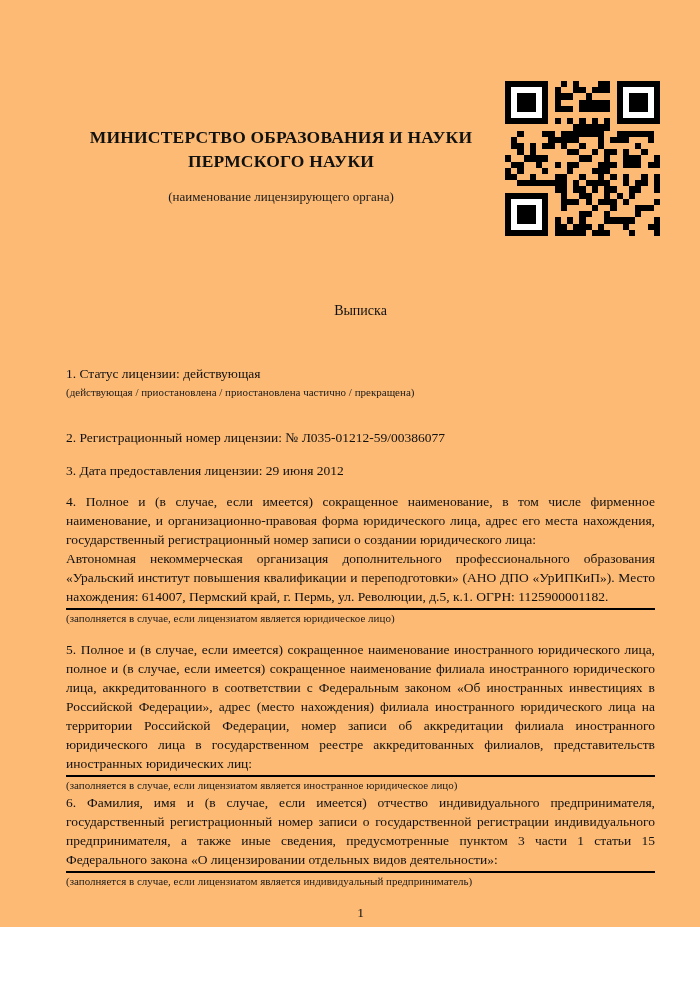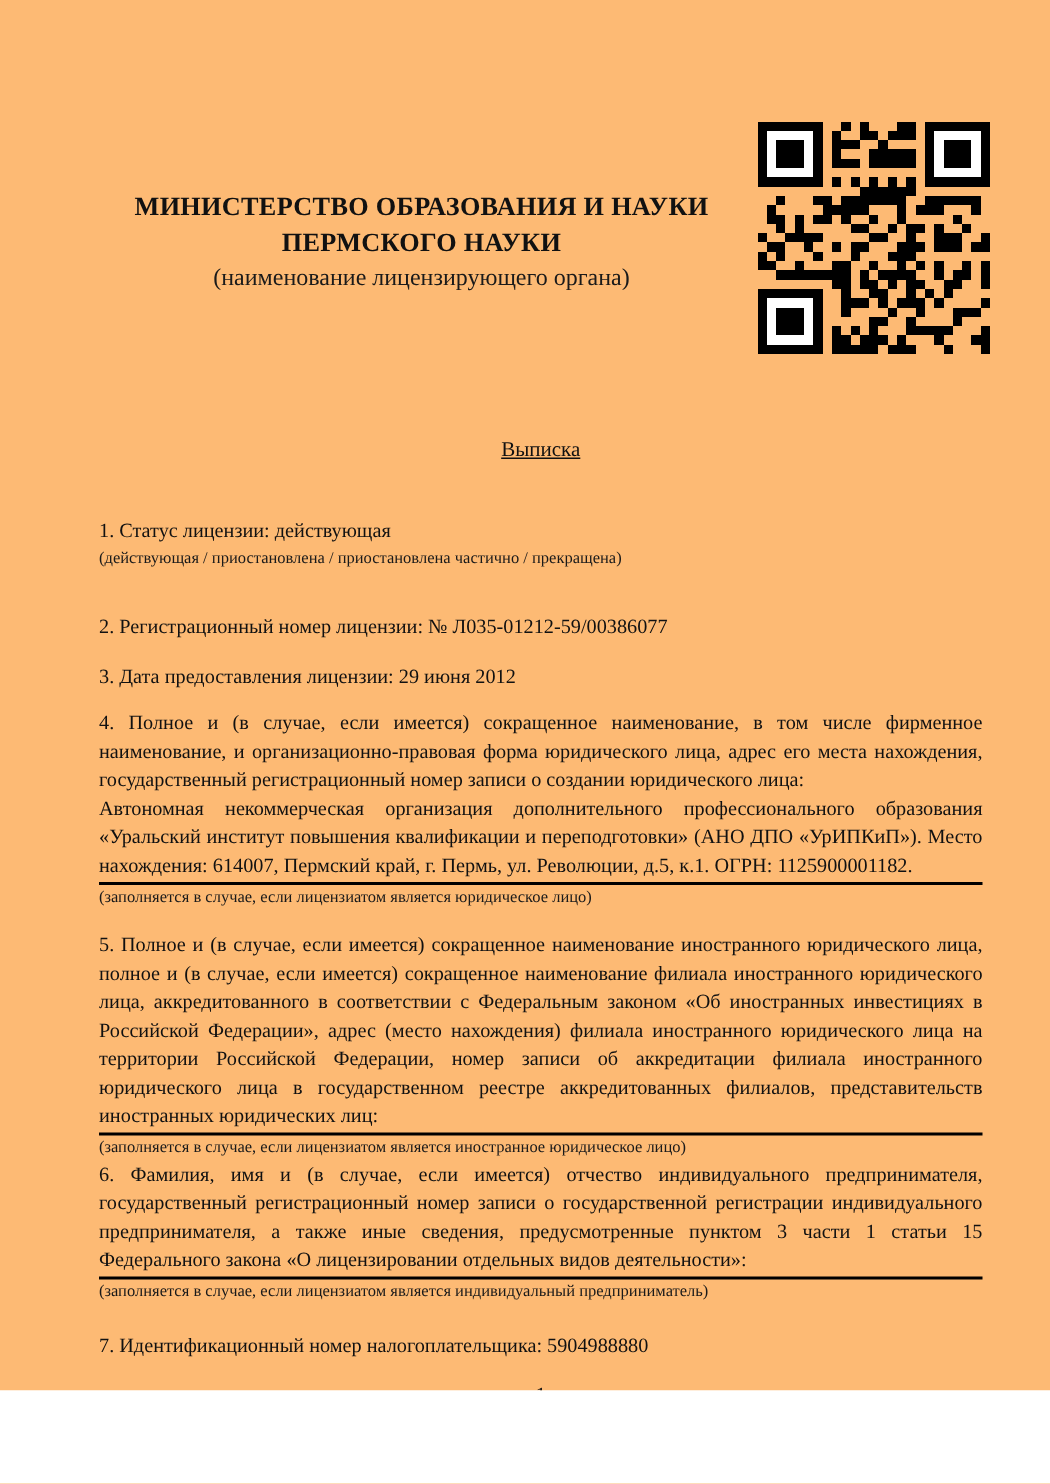--- a/index.html
+++ b/index.html
@@ -30,8 +30,8 @@
     letter-spacing:.2px;
   }
   .ministry-caption{
-    font-size:16px;
-    margin-top:4px;
+    font-size:13px;
+    margin-top:16px;
     color:#1a1a1a;
   }
   .qr{

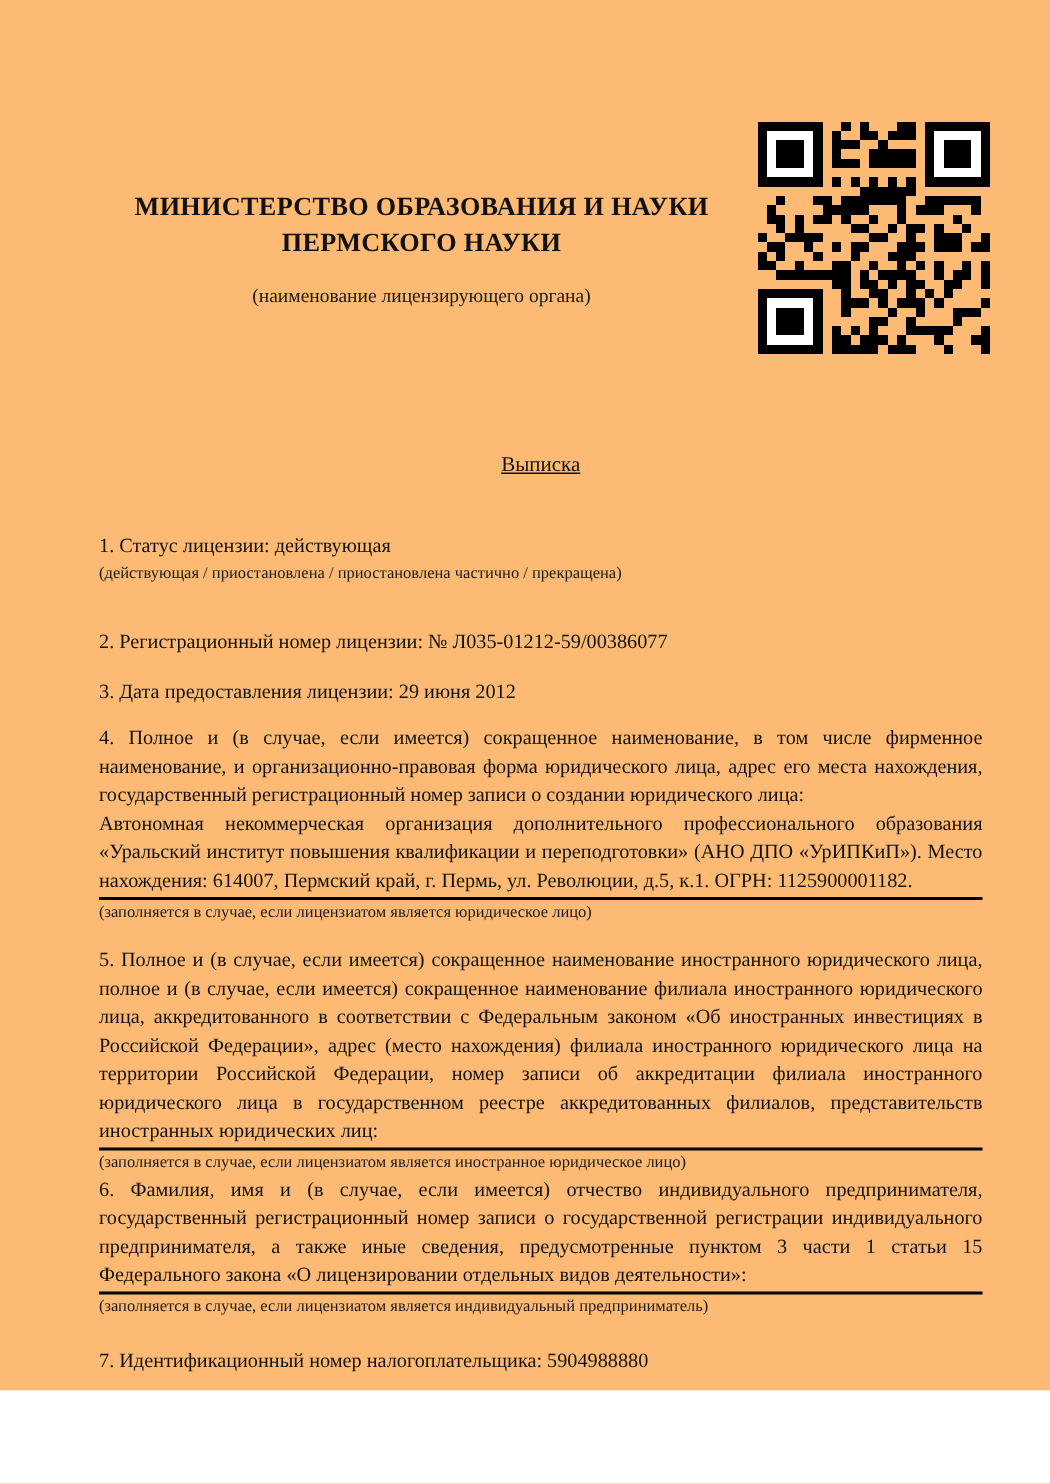--- a/index.html
+++ b/index.html
@@ -45,7 +45,6 @@
     text-align:center;
     font-size:14px;
     line-height:19px;
-    text-decoration:underline;
   }
   
   .section{font-size:13.5px;line-height:19px;}

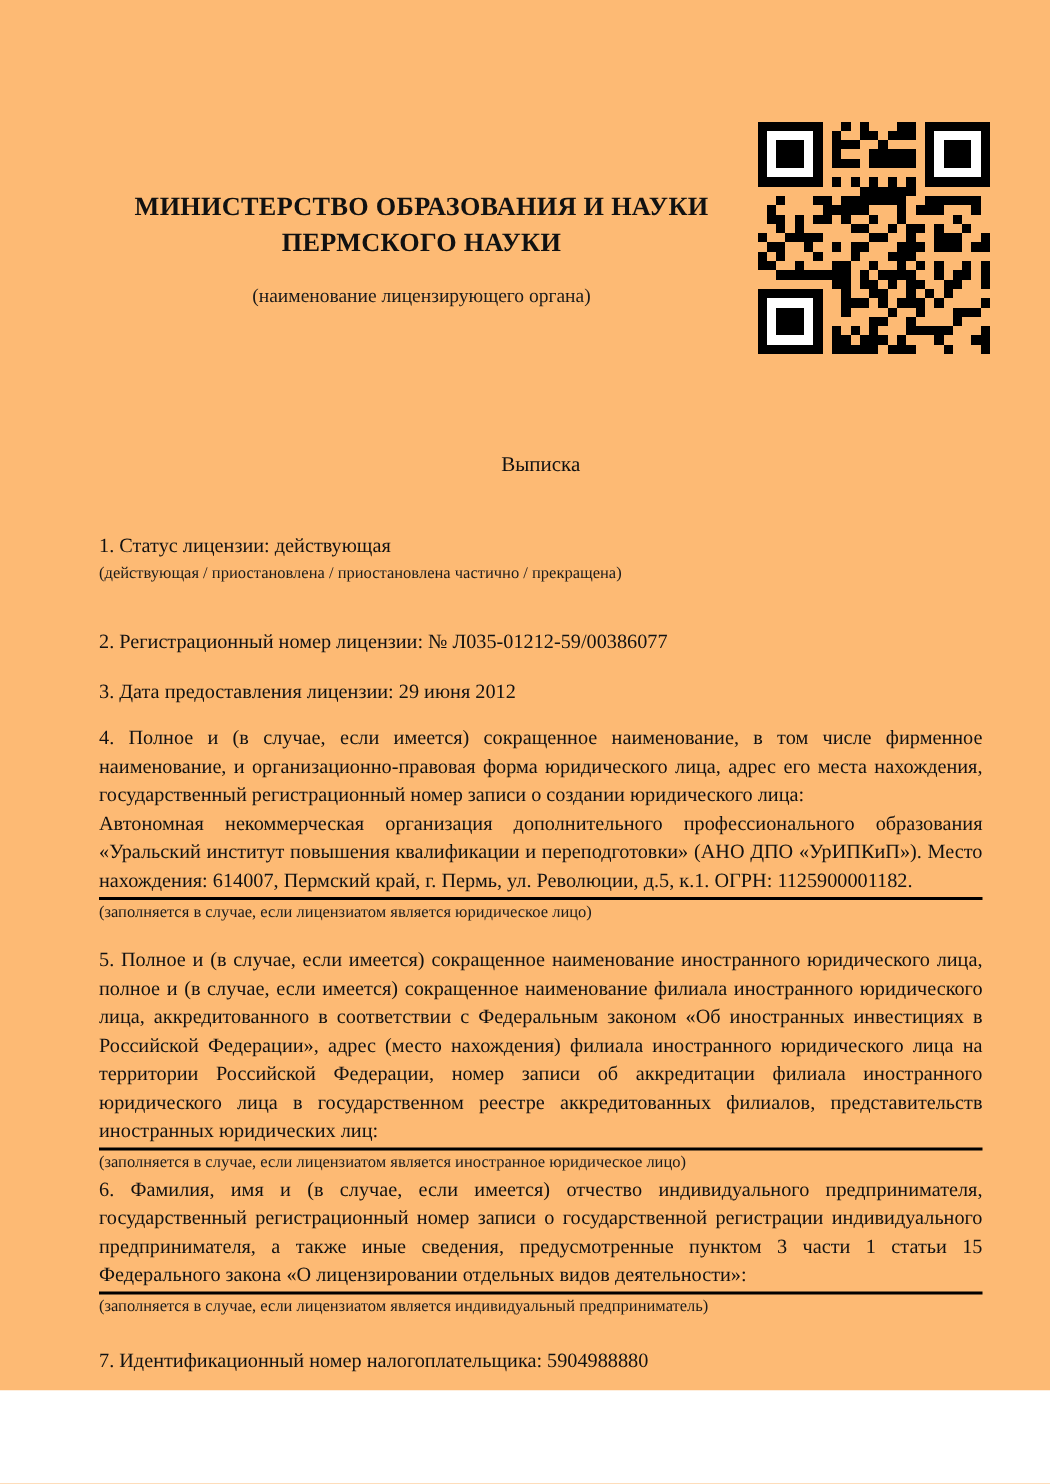--- a/index.html
+++ b/index.html
@@ -62,7 +62,7 @@
     margin:2px 0 1px 0;
     height:0;
   }
-  .s1{margin-top:34px;}
+  .s1{margin-top:44px;}
   .s1 .sec-note{margin-top:2px;}
   .s2{margin-top:28px;}
   .s3{margin-top:14px;}

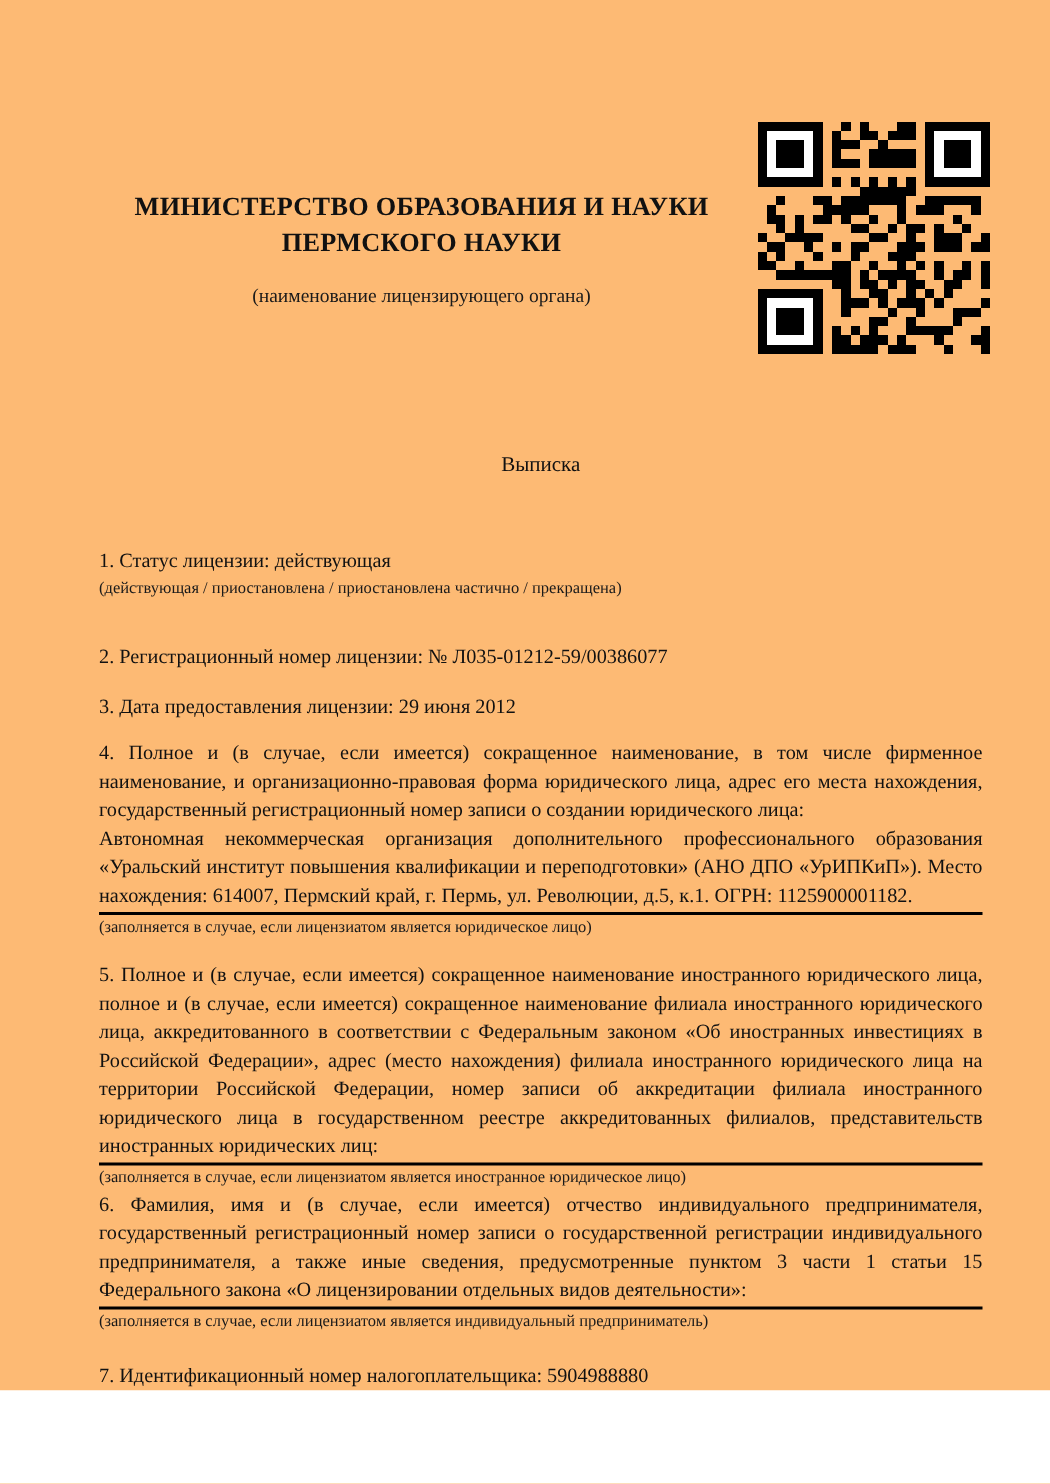--- a/index.html
+++ b/index.html
@@ -346,9 +346,6 @@
       <div class="sec-note">(заполняется в случае, если лицензиатом является индивидуальный предприниматель)</div>
     </div>
 
-    <div class="section s7">
-      <div class="sec-text">7. Идентификационный номер налогоплательщика: 5904988880</div>
-    </div>
 
     <div class="page-number">1</div>
 

